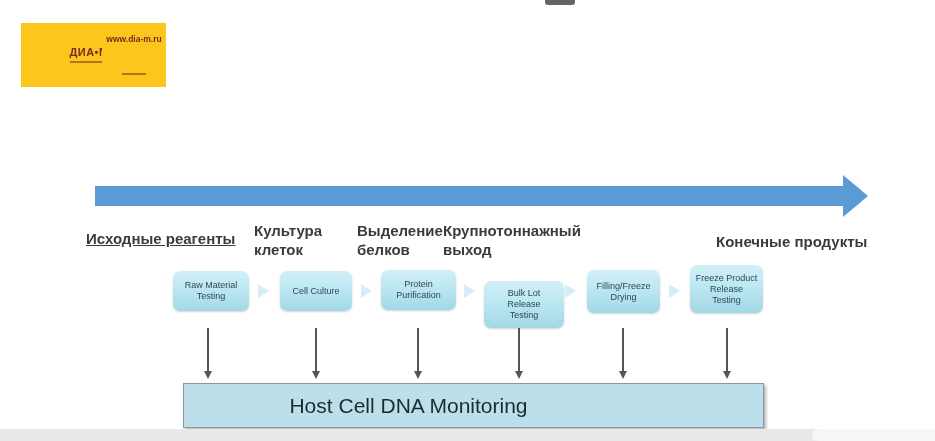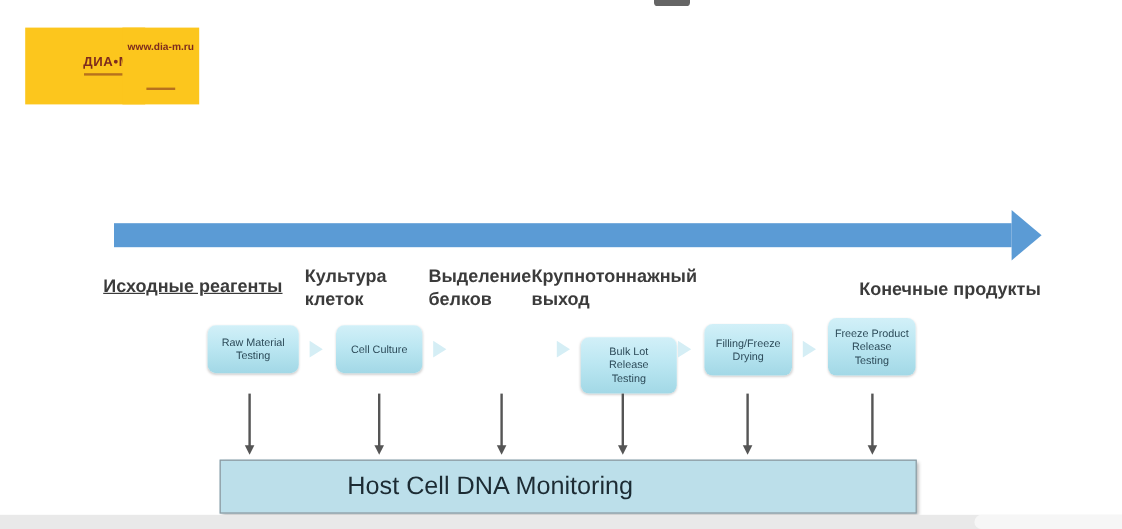--- a/index.html
+++ b/index.html
@@ -117,6 +117,10 @@
   <div class="step-box" id="box-1">
     <span>Cell Culture</span>
   </div>
+  <div class="step-box" id="box-2">
+    <span>Protein
+Purification</span>
+  </div>
   <div class="step-box" id="box-3">
     <span>Bulk Lot
 Release

